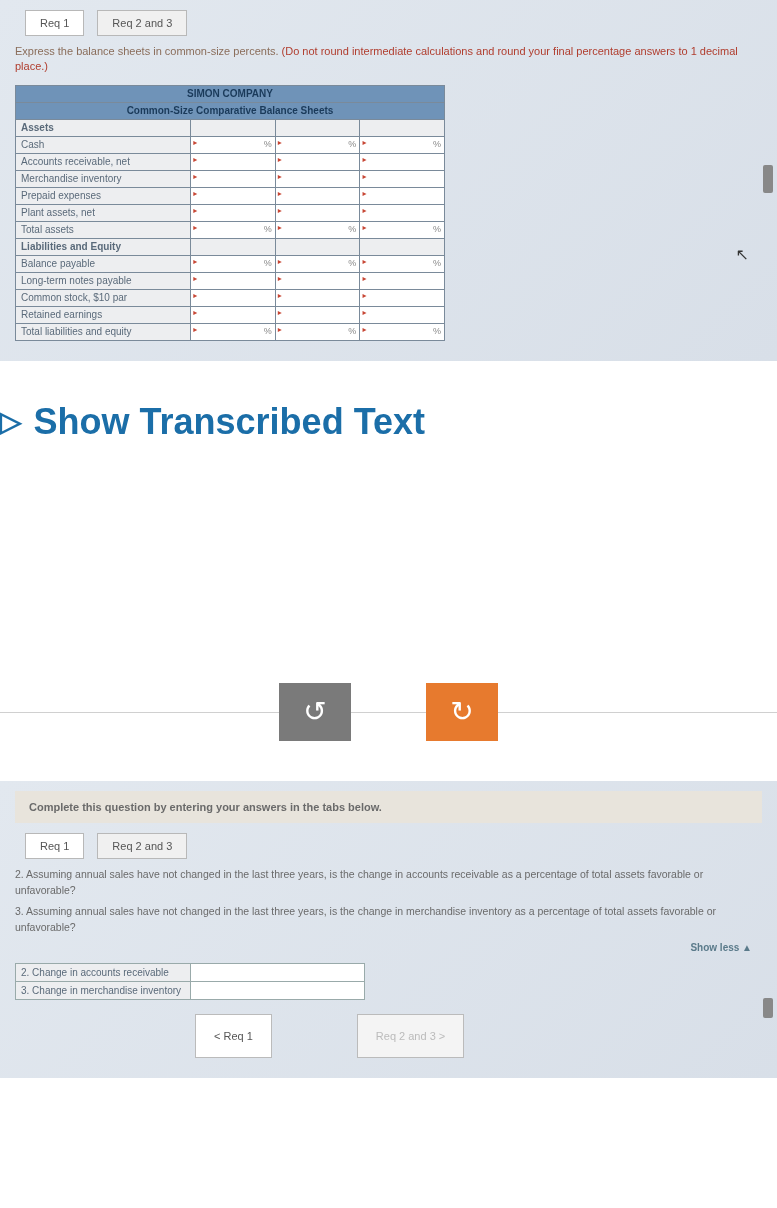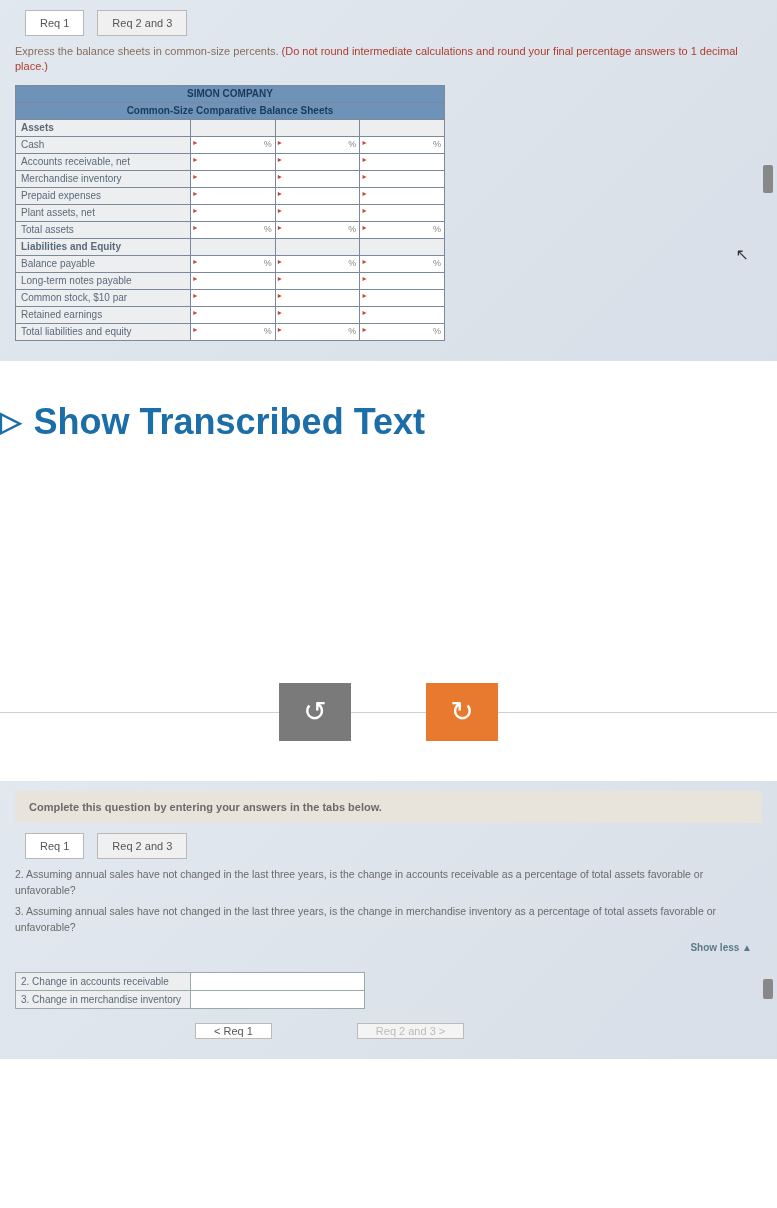--- a/index.html
+++ b/index.html
@@ -92,7 +92,7 @@
   }
   
   .q23 { font-size: 10.5px; color: #6a6a6a; line-height: 1.5; margin: 6px 0; }
-  .showless { text-align: right; font-size: 10px; color: #5a7a8a; font-weight: bold; margin: 6px 10px 19px 0; }
+  .showless { text-align: right; font-size: 10px; color: #5a7a8a; font-weight: bold; margin: 6px 10px 10px 0; }
   
   .ans-table { border-collapse: collapse; font-size: 10px; width: 350px; }
   .ans-table td { border: 1px solid #9aa; padding: 3px 5px; height: 16px; }

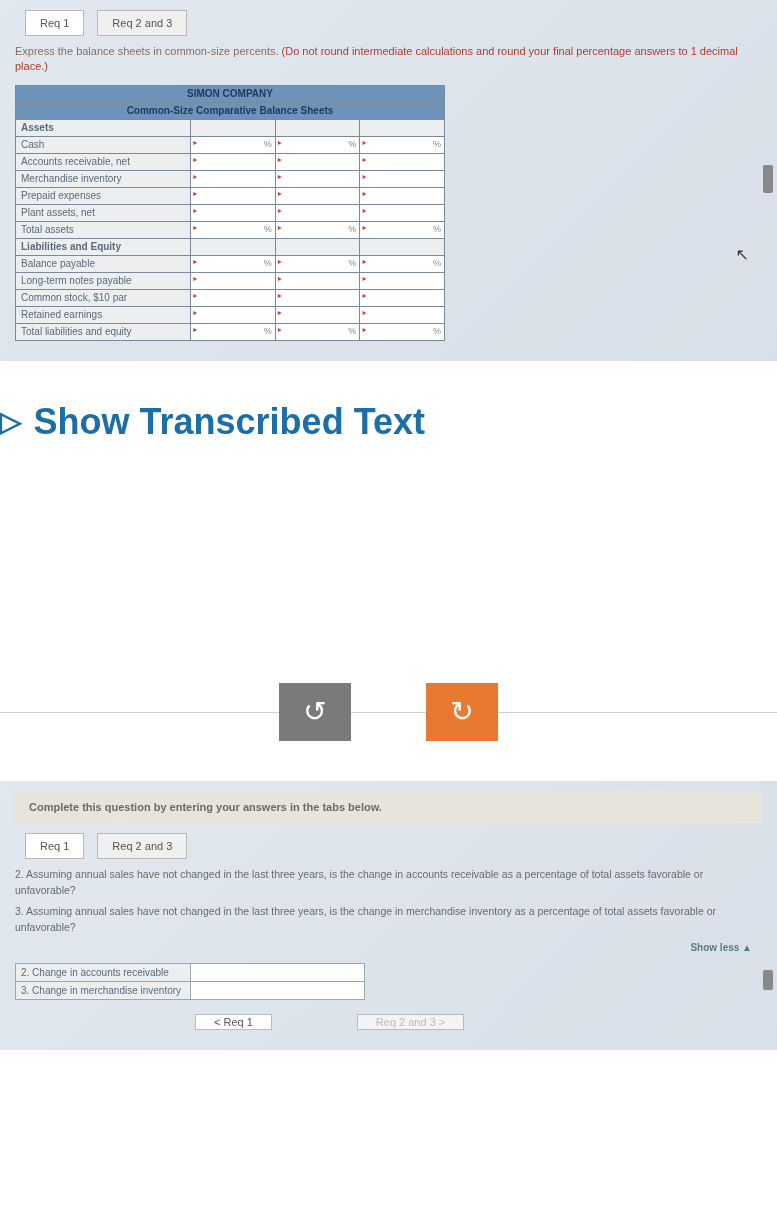--- a/index.html
+++ b/index.html
@@ -103,7 +103,7 @@
   .nav-btn {
     background: #fff;
     border: 1px solid #bbb;
-    padding: 1px 18px;
+    padding: 15px 18px;
     font-size: 11px;
     color: #555;
     cursor: pointer;

